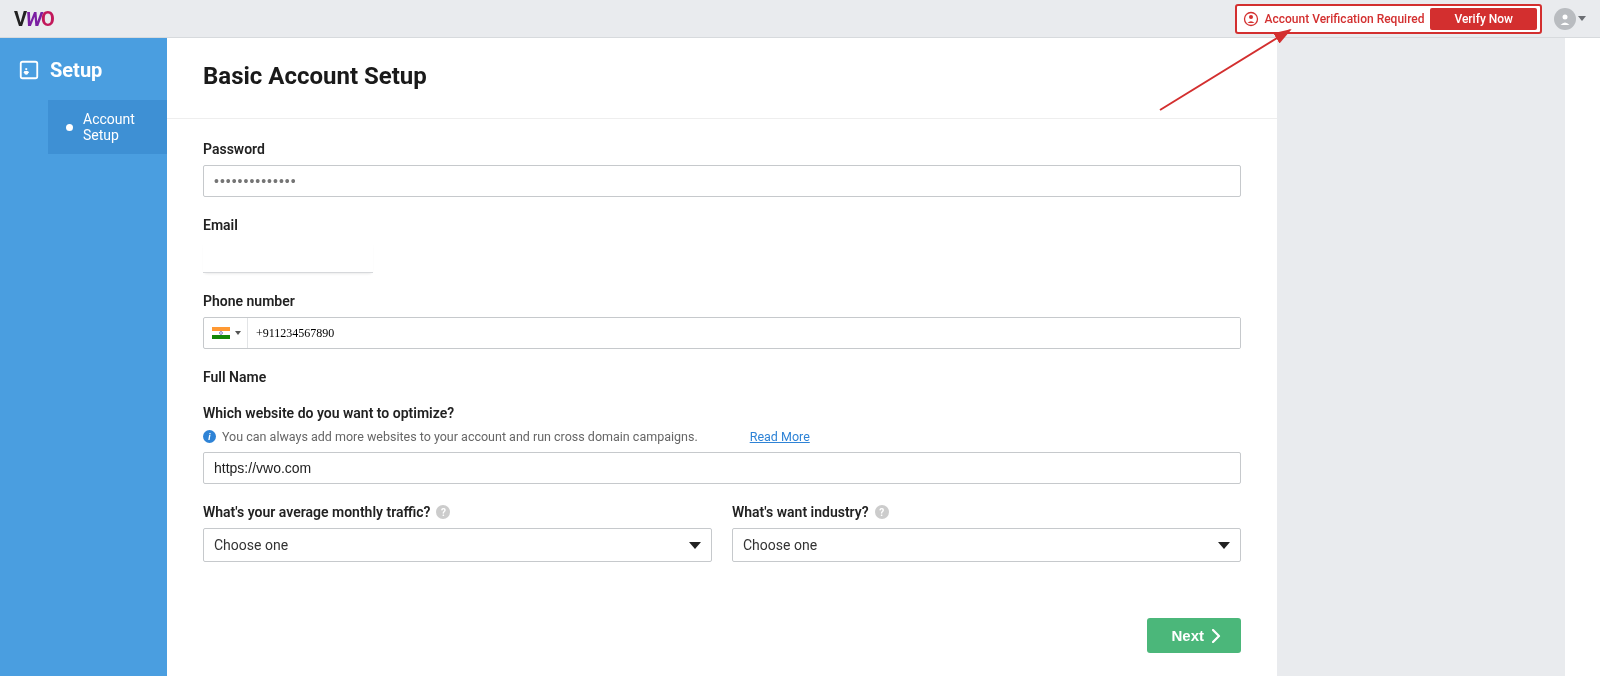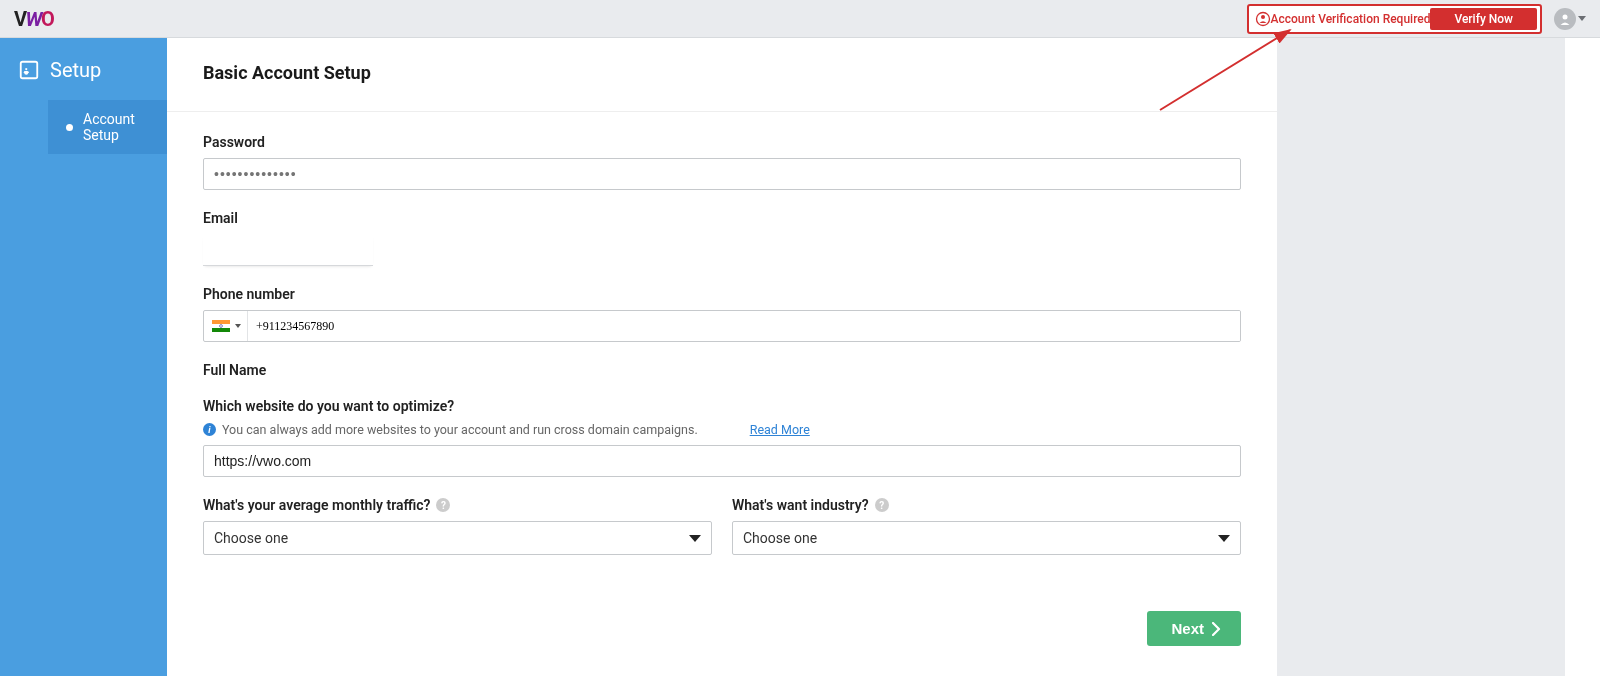--- a/index.html
+++ b/index.html
@@ -12,7 +12,7 @@
   .logo .w { color: #7b1fa2; margin: 0 -1px; font-style: italic; }
   .logo .o { color: #c2185b; }
   .top-right { display: flex; align-items: center; gap: 12px; }
-  .verify-callout { display: flex; align-items: center; border: 2px solid #d32f2f; border-radius: 3px; padding: 2px 3px 2px 6px; background: #fff; }
+  .verify-callout { display: flex; align-items: center; border: 2px solid #d32f2f; border-radius: 3px; padding: 2px 3px 2px 6px; gap: 6px; background: #fff; }
   .verify-callout .vicon { width: 16px; height: 16px; display:flex; align-items:center; justify-content:center; }
   .verify-callout .vtext { color: #d32f2f; font-size: 12px; font-weight: 500; }
   .verify-btn { background: #d32f2f; color: #fff; font-size: 12px; padding: 4px 24px; border-radius: 2px; cursor: pointer; font-weight: 500; }

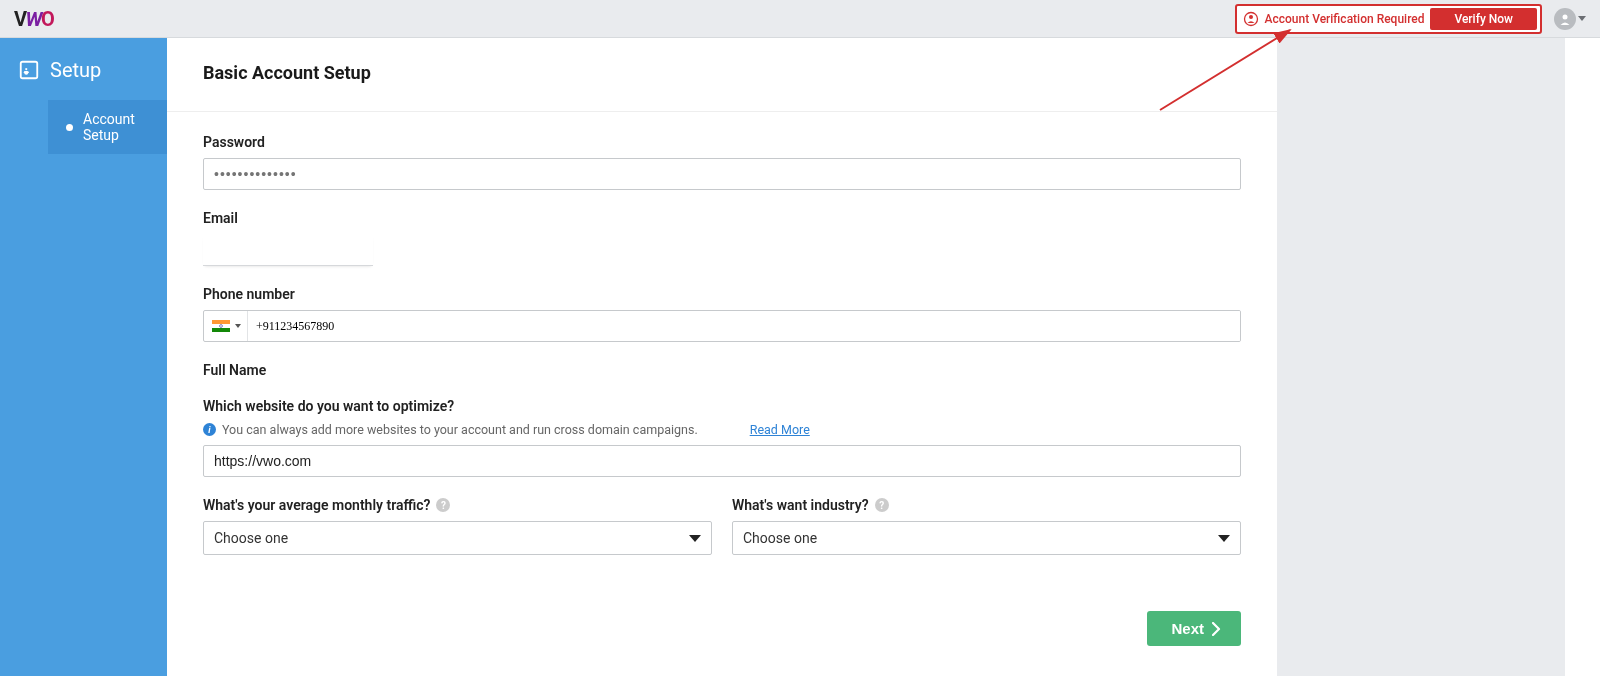--- a/index.html
+++ b/index.html
@@ -23,7 +23,7 @@
   
   .body { display:flex; height: calc(100% - 38px); }
   .sidebar { width: 167px; background: #4a9ee0; color:#fff; flex-shrink:0; }
-  .side-head { display:flex; align-items:center; gap:10px; padding: 20px 14px 18px 18px; font-size: 20px; font-weight:400; }
+  .side-head { display:flex; align-items:center; gap:10px; padding: 20px 14px 18px 18px; font-size: 20px; font-weight:700; }
   .side-head svg { flex-shrink:0; }
   .side-item { display:flex; align-items:center; gap:10px; padding: 11px 14px 11px 18px; background:#3e90d4; font-size:14px; cursor:pointer;margin-left:48px; }
   .side-item .dot { width:7px;height:7px;border-radius:50%;background:#fff; flex-shrink:0; }

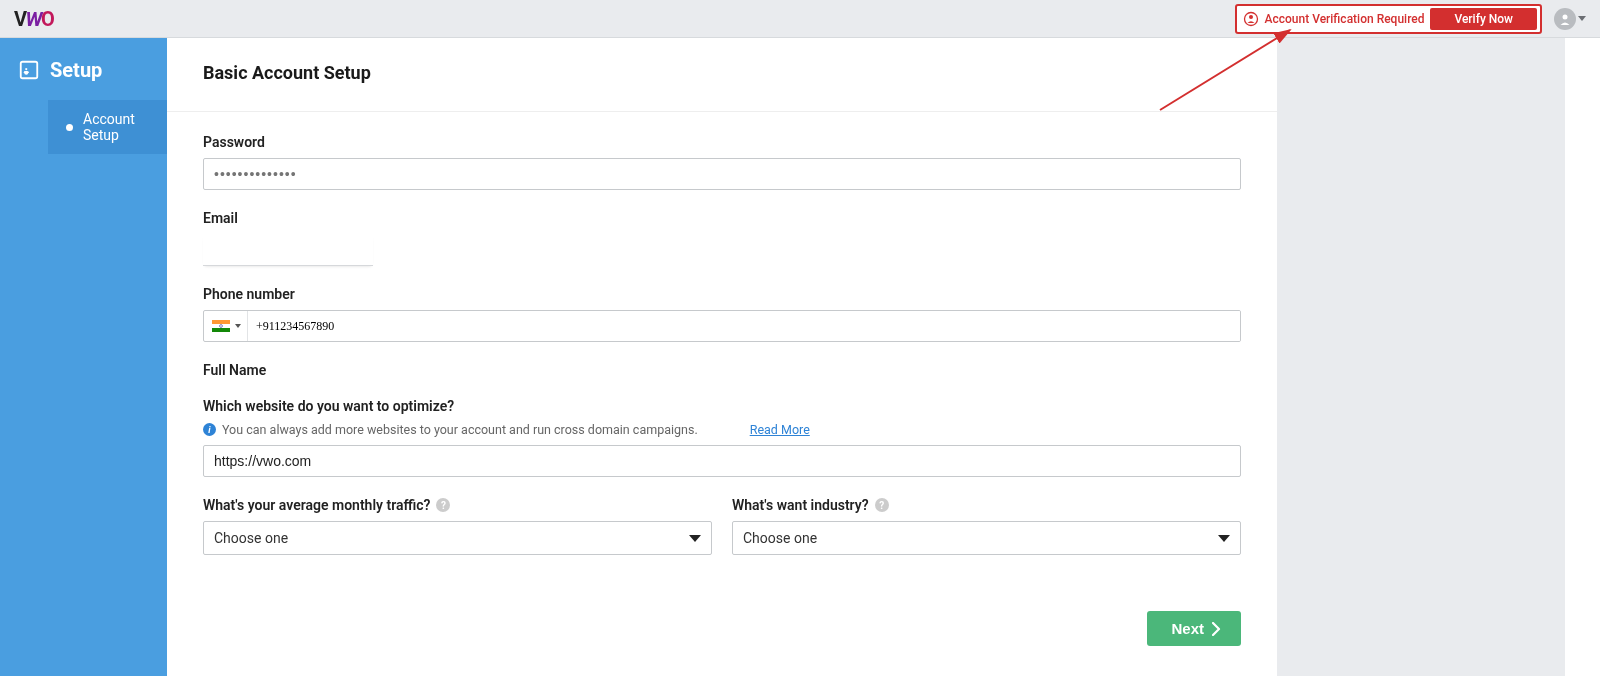--- a/index.html
+++ b/index.html
@@ -32,7 +32,7 @@
   .content { flex:1; padding: 24px 36px 24px 36px; max-width: 1110px; position:relative; }
   .right-gutter { width: 288px; background:#e9ebee; }
 
-  h1.page-title { font-size: 18px; font-weight: 700; margin-bottom: 28px; }
+  h1.page-title { font-size: 24px; font-weight: 700; margin-bottom: 28px; }
   .rule { border:0; border-top:1px solid #eee; margin: 0 -36px 22px -36px; }
 
   .field { margin-bottom: 20px; }

